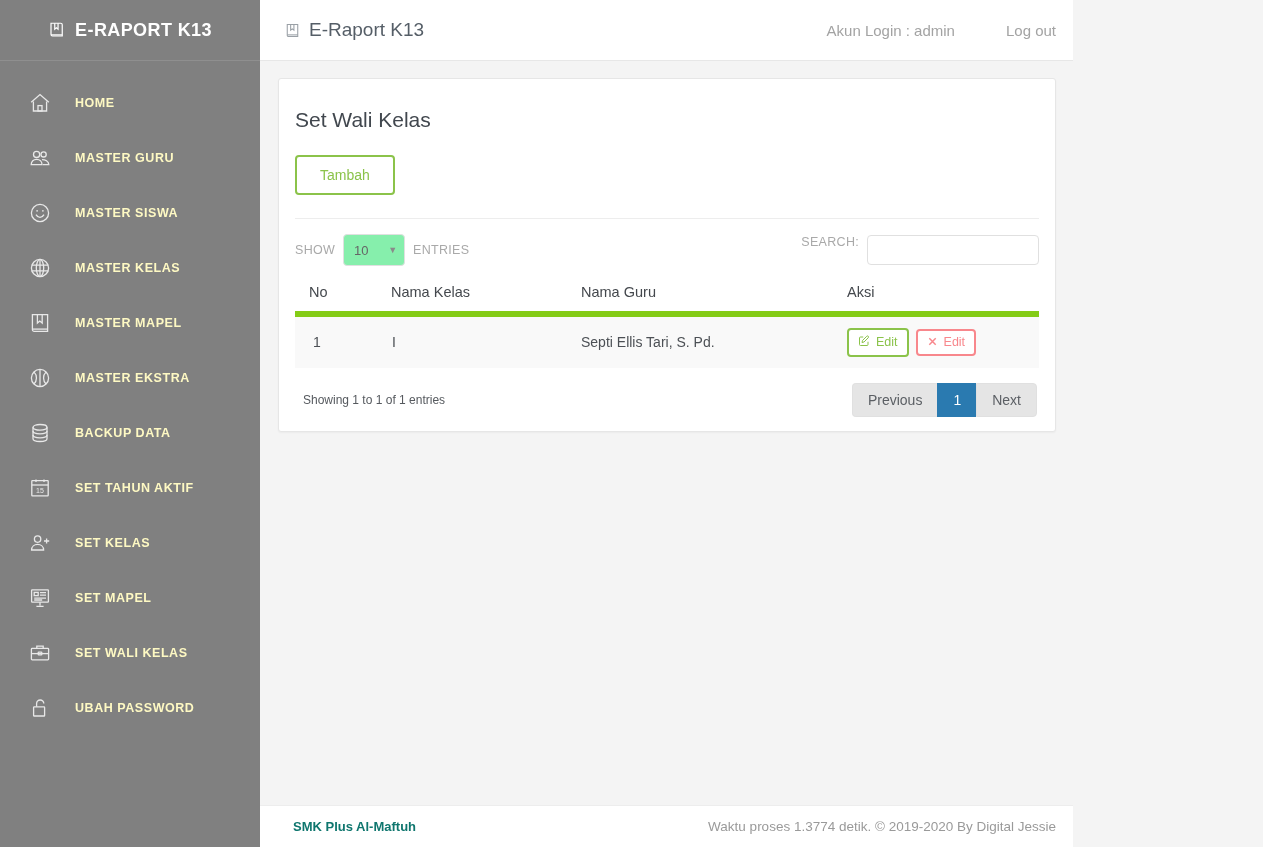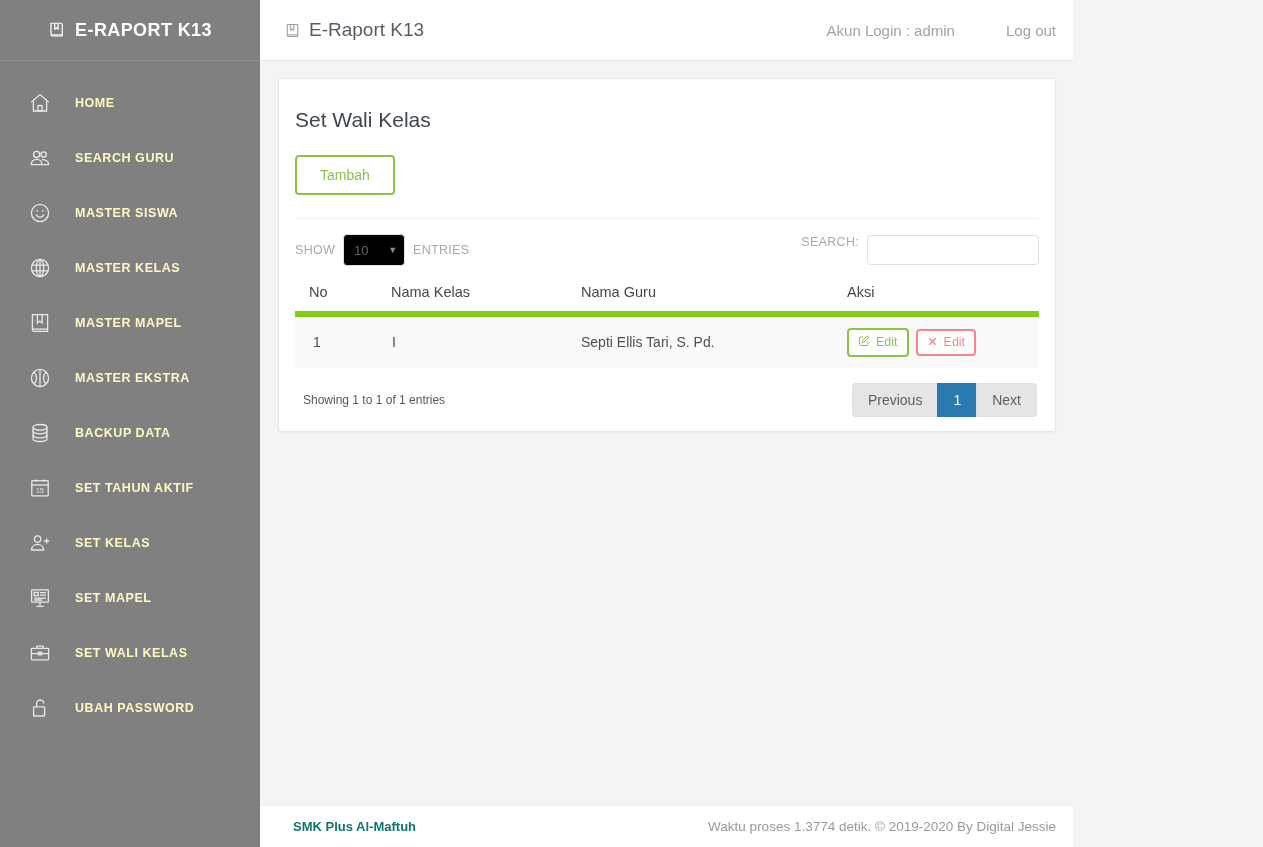--- a/index.html
+++ b/index.html
@@ -250,7 +250,7 @@
             <path d="M14 13.6c3 0 6.8 1.5 6.8 5h-6"></path>
           </svg>
         </span>
-        <span class="menu-label">SEARCH GURU</span>
+        <span class="menu-label">MASTER GURU</span>
       </a>
 
       <a class="menu-item">

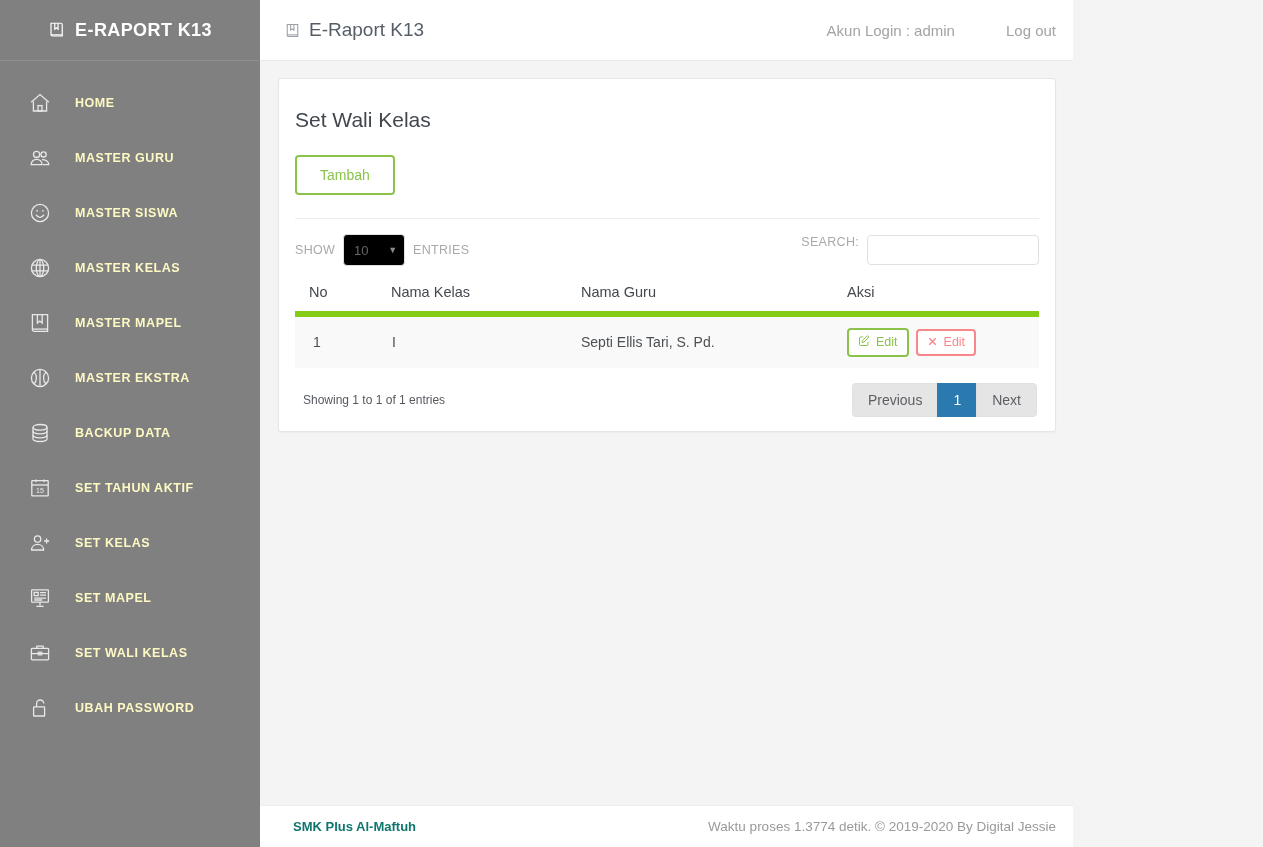--- a/index.html
+++ b/index.html
@@ -122,7 +122,7 @@
   .entries-select {
     appearance: none; -webkit-appearance: none;
     border: 1px solid #e0e0e0; border-radius: 4px;
-    background: #000000;
+    background: #86efac;
     height: 32px; width: 62px;
     padding: 0 20px 0 10px;
     font-size: 13px; color: #666;

